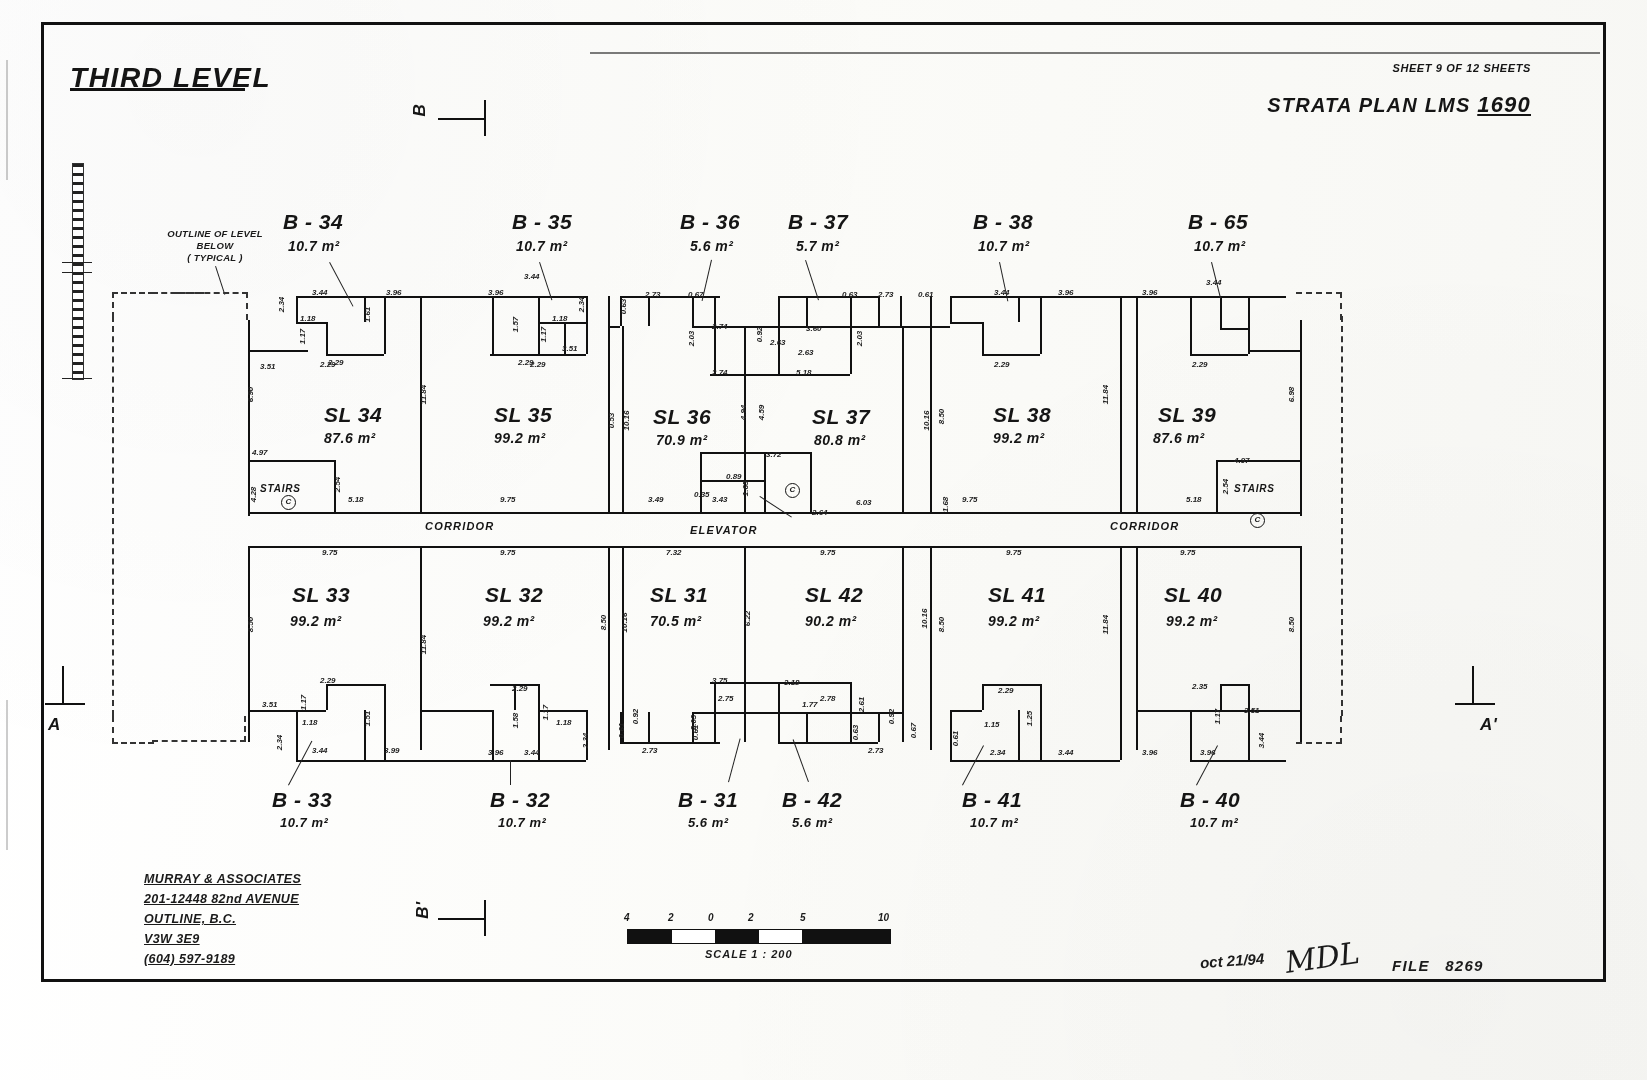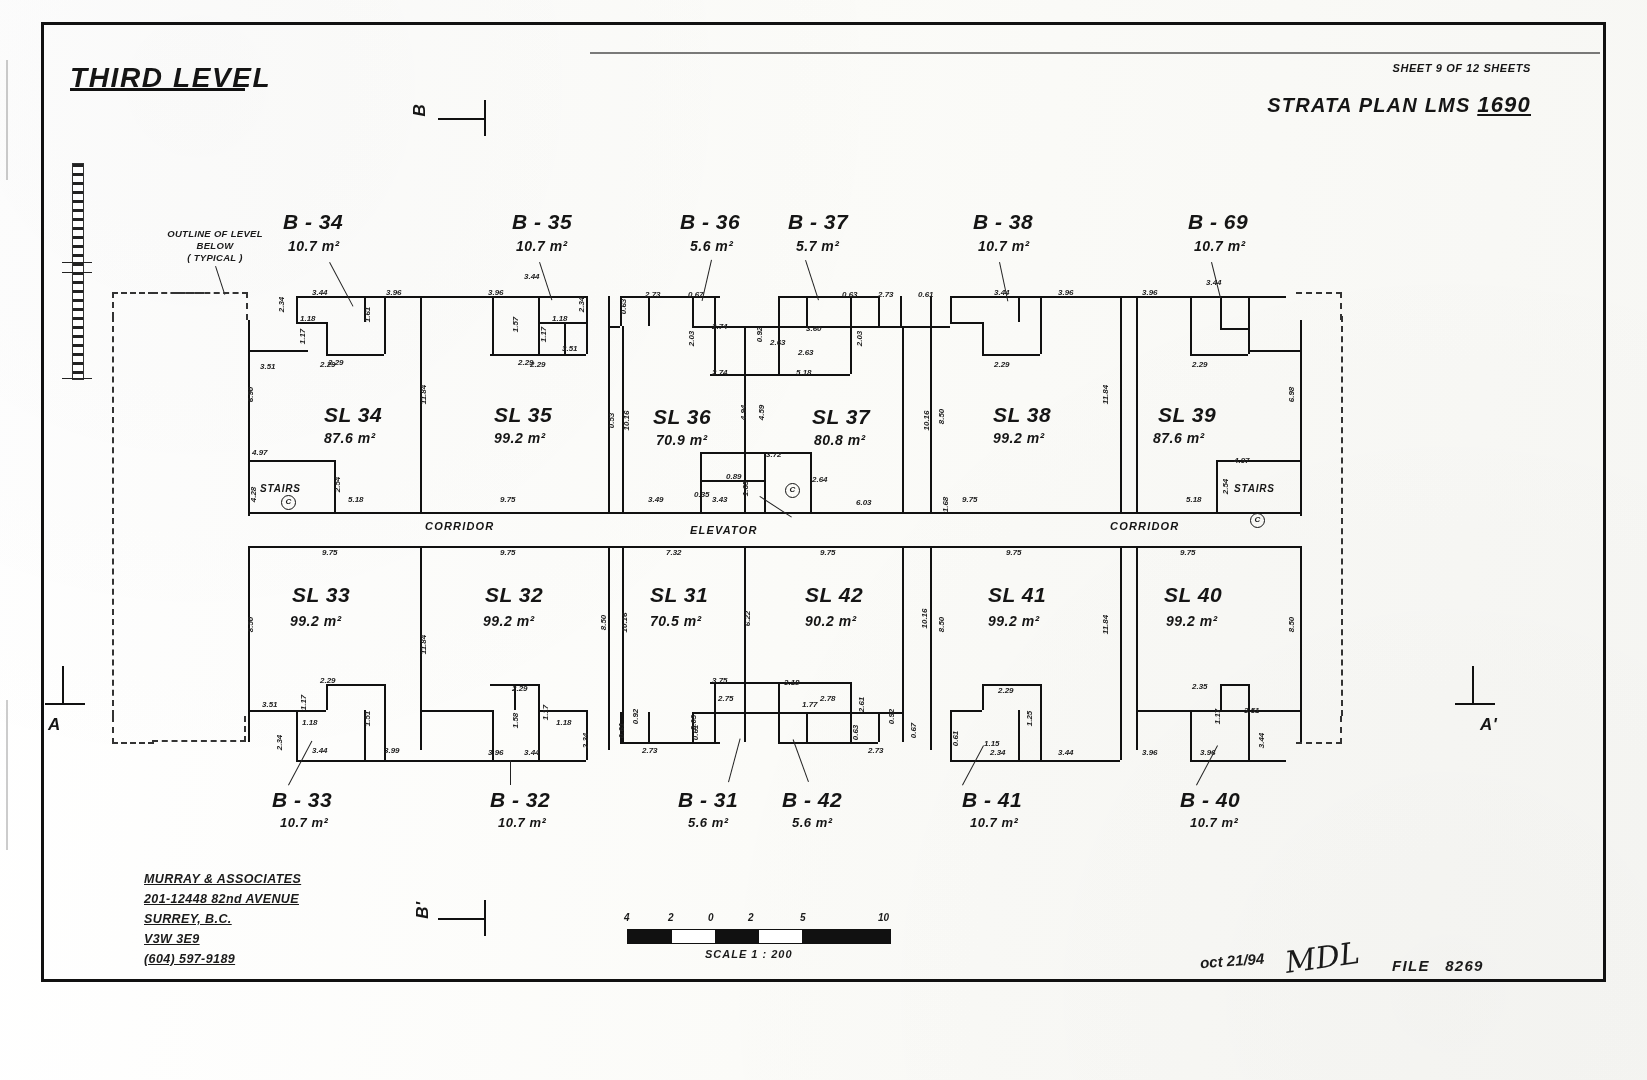--- a/index.html
+++ b/index.html
@@ -320,7 +320,7 @@
   <div class="lbl unit-area" style="left:978px;top:238px;">10.7 m²</div>
   <div class="lead" style="left:1000px;top:262px;width:40px;transform:rotate(78deg);"></div>
 
-  <div class="lbl unit-name" style="left:1188px;top:210px;">B - 69</div>
+  <div class="lbl unit-name" style="left:1188px;top:210px;">B - 65</div>
   <div class="lbl unit-area" style="left:1194px;top:238px;">10.7 m²</div>
   <div class="lead" style="left:1212px;top:262px;width:38px;transform:rotate(76deg);"></div>
 

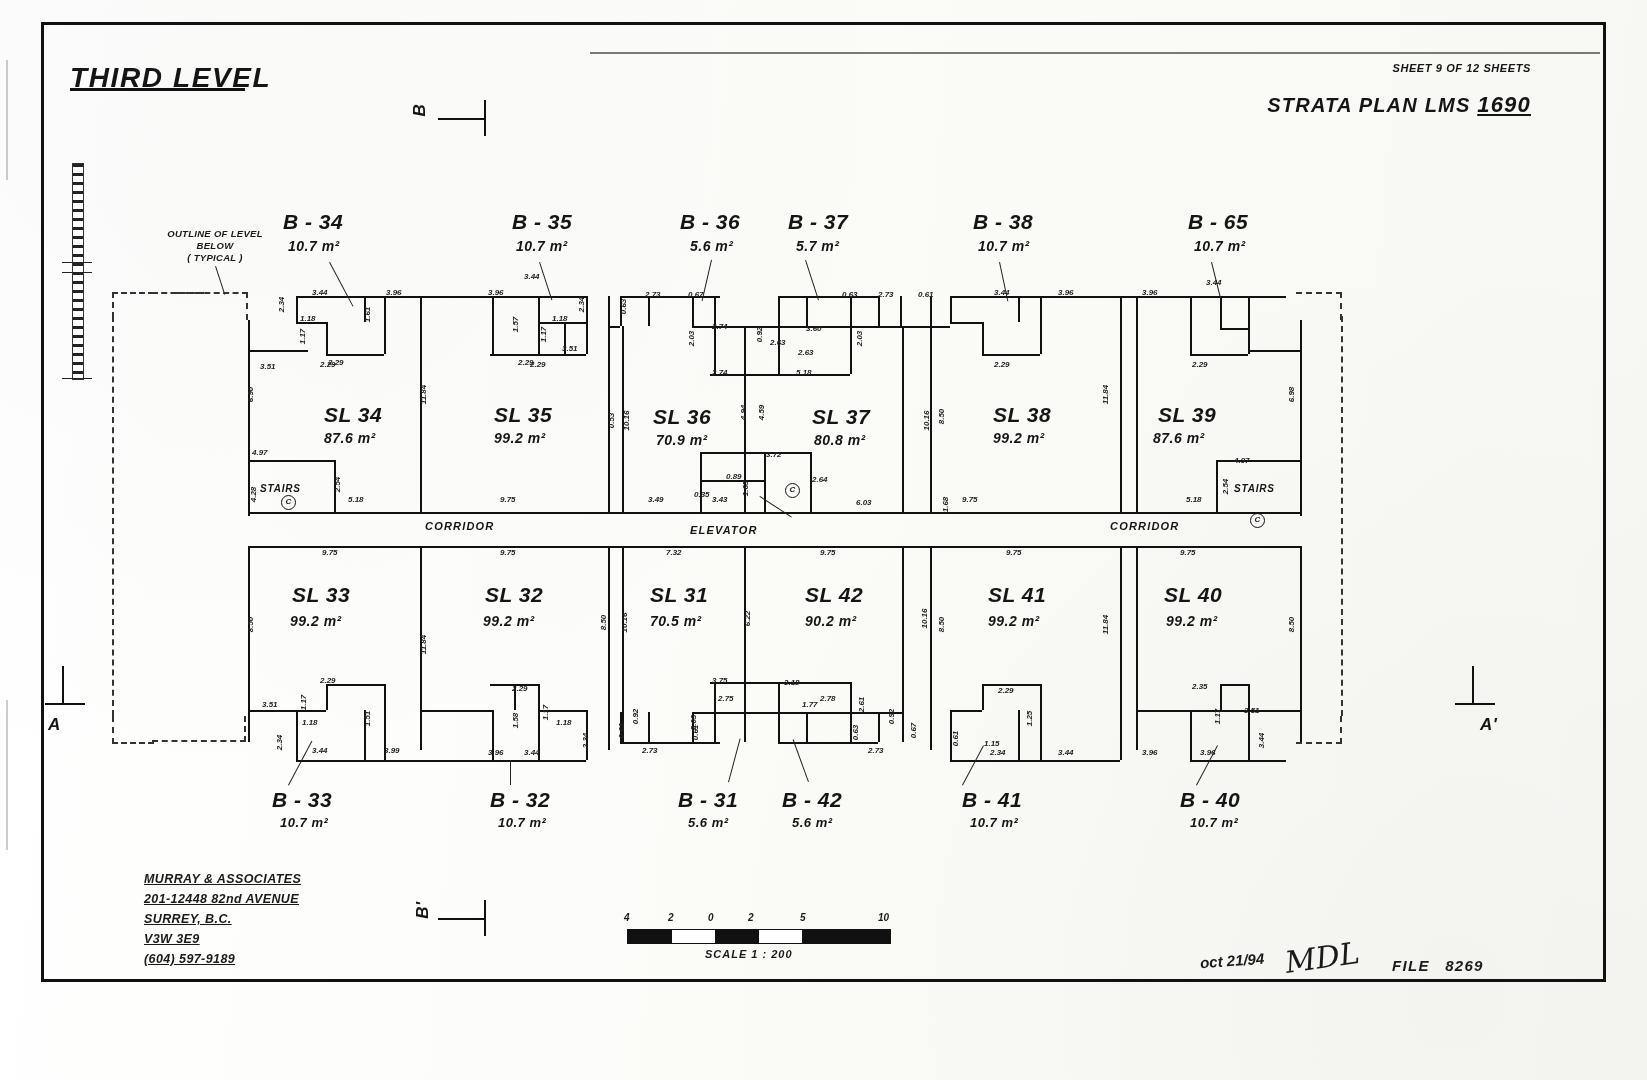--- a/index.html
+++ b/index.html
@@ -456,7 +456,7 @@
   <div class="tiny ink rot90" style="left:738px;top:484px;">1.65</div>
   <div class="tiny ink" style="left:726px;top:472px;">0.89</div>
   <div class="tiny ink" style="left:766px;top:450px;">3.72</div>
-  <div class="tiny ink" style="left:812px;top:475px;">2.64</div>
+  <div class="tiny ink" style="left:812px;top:508px;">2.64</div>
   <div class="tiny ink" style="left:856px;top:498px;">6.03</div>
   <div class="tiny ink rot90" style="left:938px;top:500px;">1.68</div>
   <div class="tiny ink" style="left:962px;top:495px;">9.75</div>

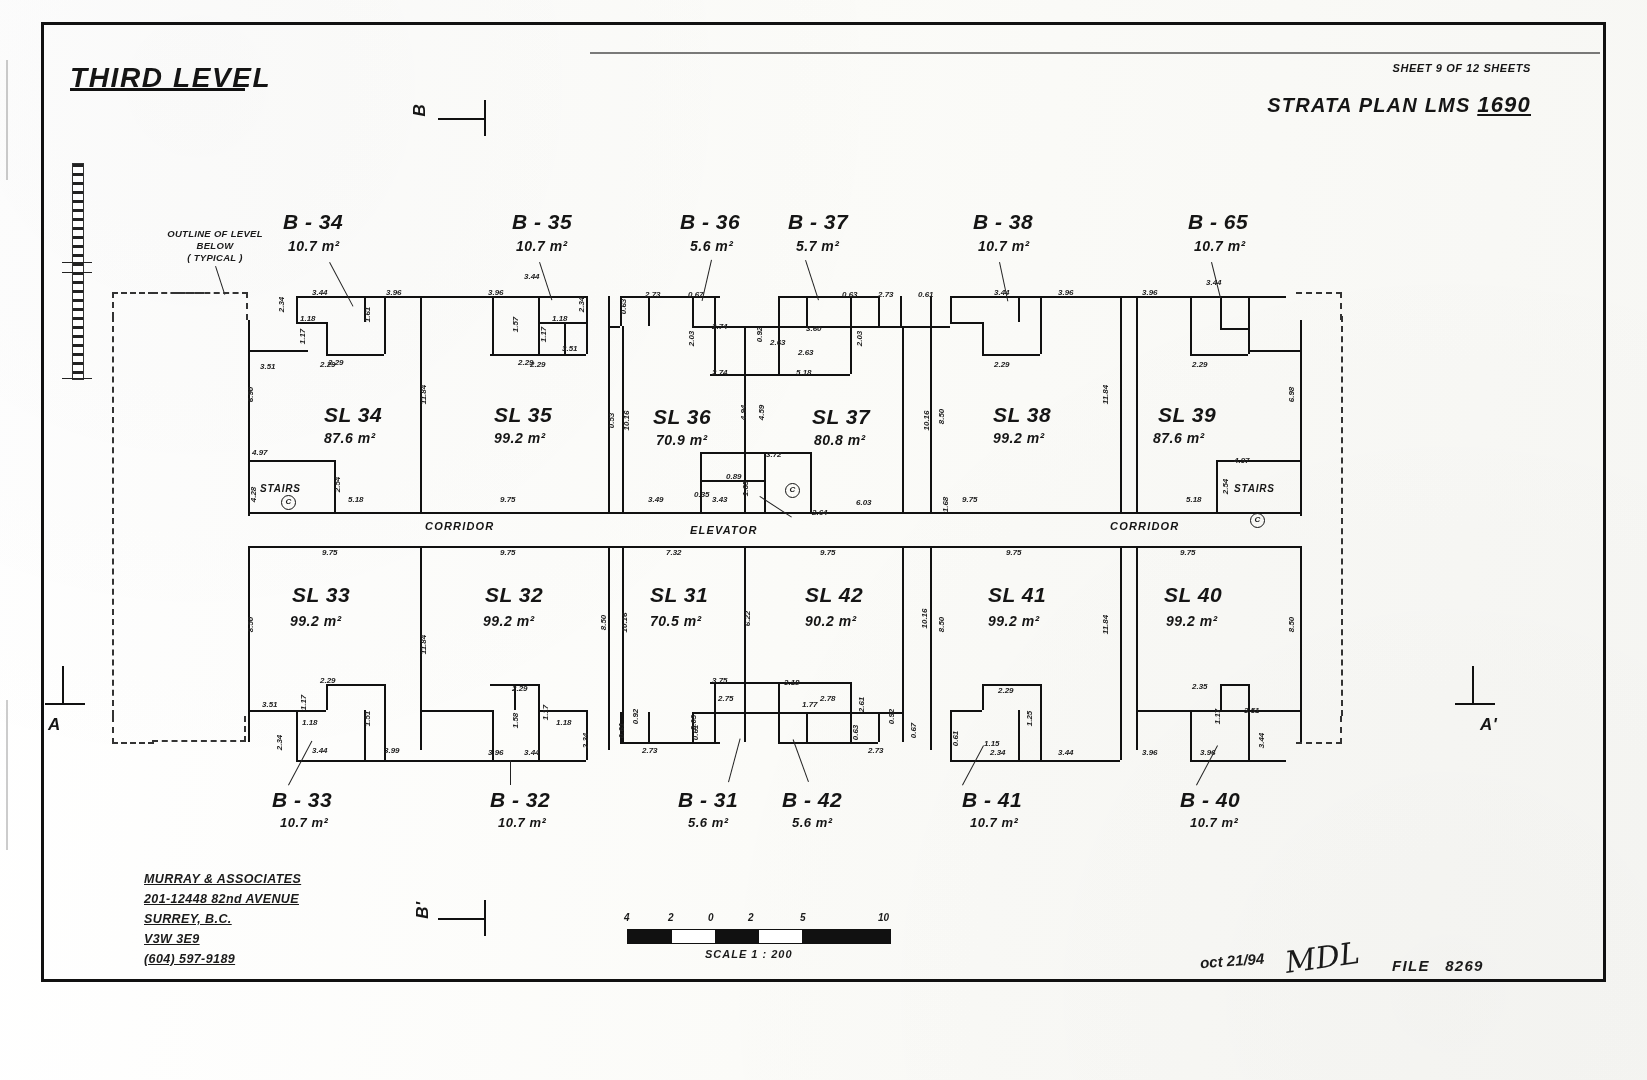--- a/index.html
+++ b/index.html
@@ -495,7 +495,7 @@
   <div class="tiny ink" style="left:784px;top:678px;">3.18</div>
   <div class="tiny ink" style="left:802px;top:700px;">1.77</div>
   <div class="tiny ink rot90" style="left:854px;top:700px;">2.61</div>
-  <div class="tiny ink" style="left:984px;top:720px;margin-top:19px;">1.15</div>
+  <div class="tiny ink" style="left:984px;top:720px;">1.15</div>
   <div class="tiny ink" style="left:998px;top:686px;">2.29</div>
   <div class="tiny ink rot90" style="left:1022px;top:714px;">1.25</div>
   <div class="tiny ink" style="left:1192px;top:682px;text-align:right;">2.35</div>

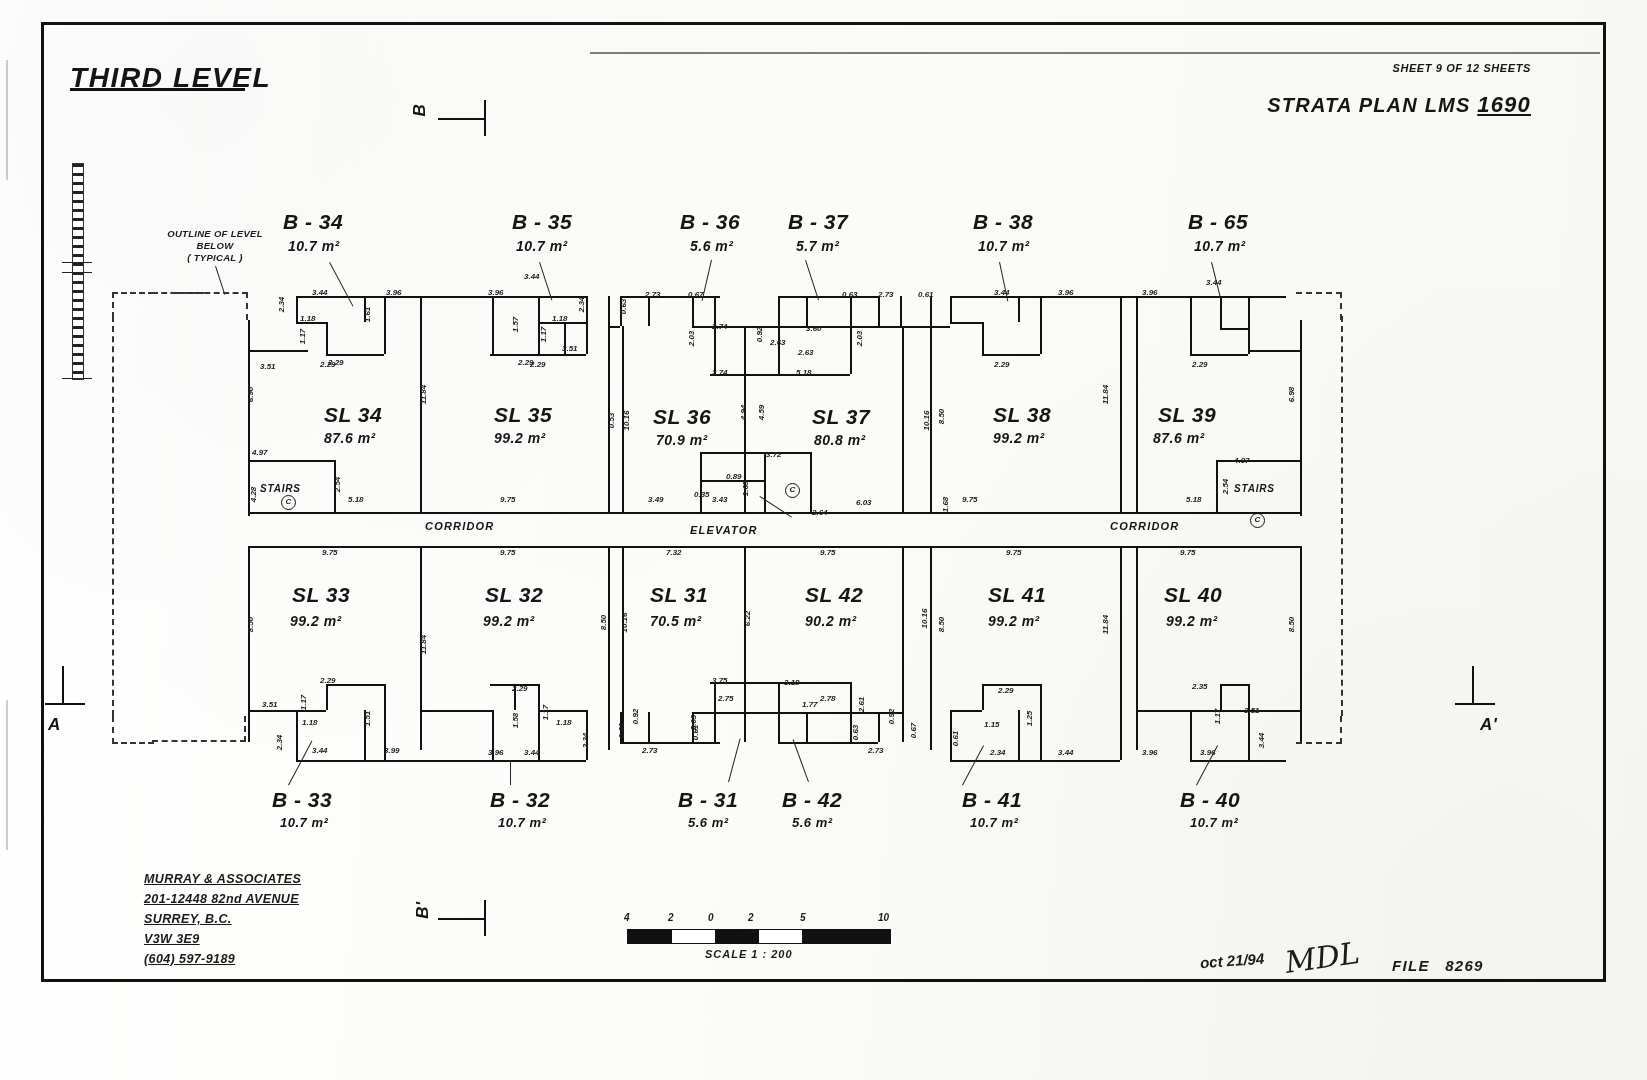--- a/index.html
+++ b/index.html
@@ -530,7 +530,7 @@
 
   <div class="addr" style="left:144px;top:872px;">MURRAY &amp; ASSOCIATES</div>
   <div class="addr" style="left:144px;top:892px;">201-12448 82nd AVENUE</div>
-  <div class="addr" style="left:144px;top:912px;">SURREY, B.C.</div>
+  <div class="addr" style="left:144px;top:912px;">OUTLINE, B.C.</div>
   <div class="addr" style="left:144px;top:932px;">V3W 3E9</div>
   <div class="addr" style="left:144px;top:952px;">(604) 597-9189</div>
 

